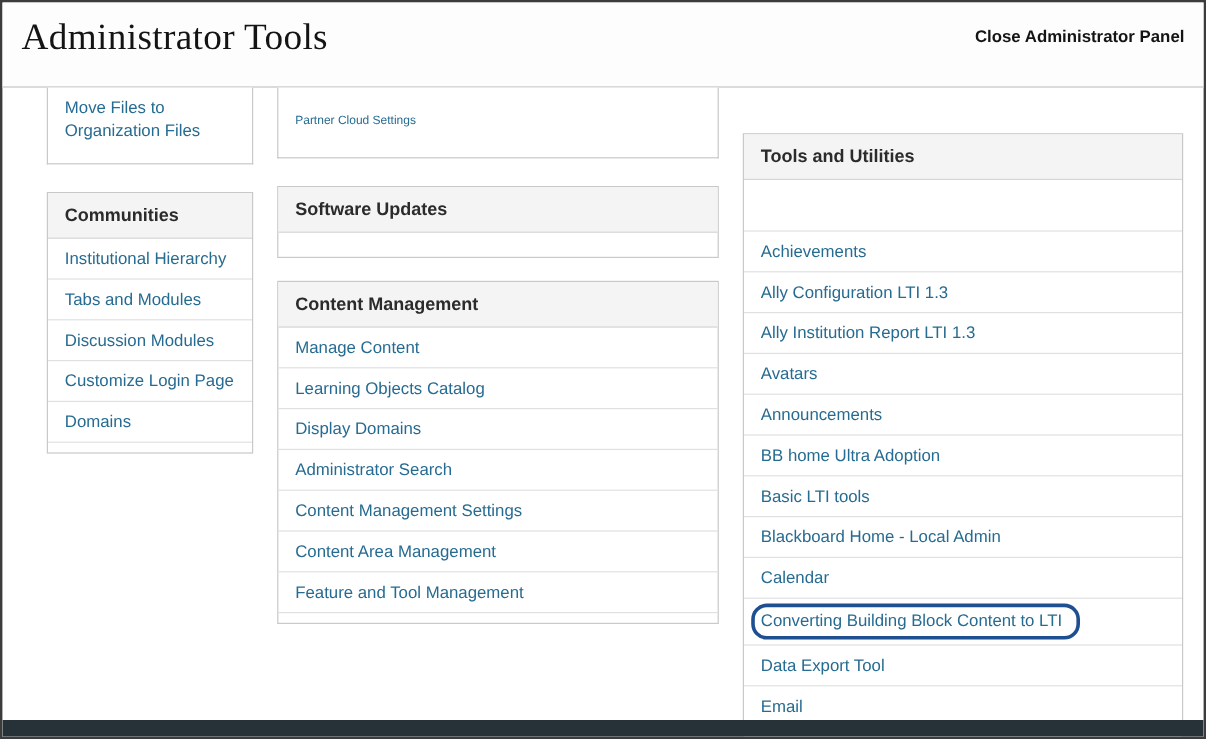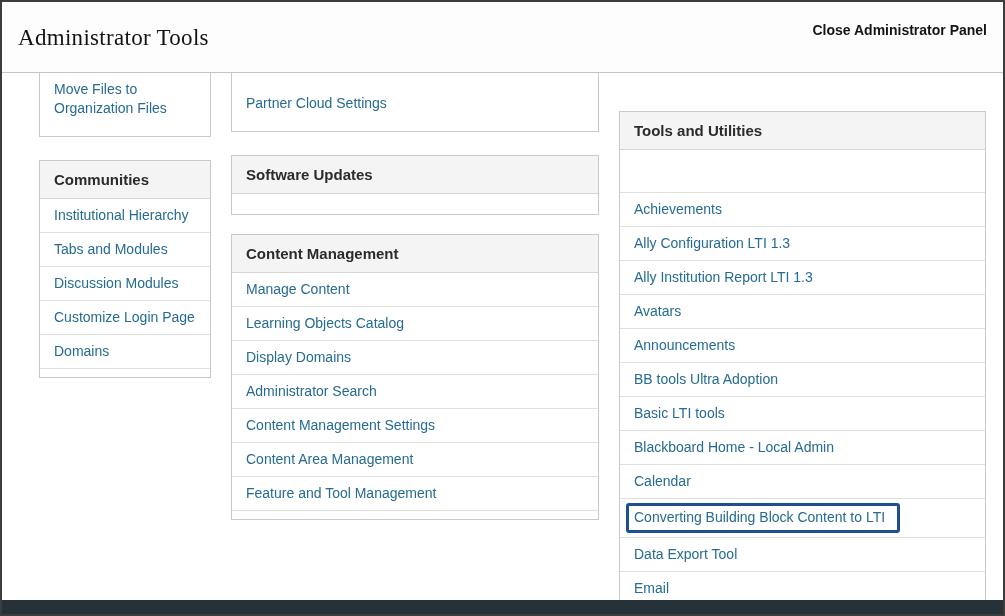--- a/index.html
+++ b/index.html
@@ -15,9 +15,9 @@
     background:#fdfdfd; border-bottom:1px solid #c4c4c4;
   }
   .page-title {
-    position:absolute; left:16px; top:23px;
+    position:absolute; left:16px; top:11px;
     font-family:"Liberation Serif", "DejaVu Serif", serif;
-    font-size:23px; color:#141414; letter-spacing:0.3px;
+    font-size:31px; color:#141414; letter-spacing:0.3px;
   }
   .close-admin {
     position:absolute; right:16px; top:20px;

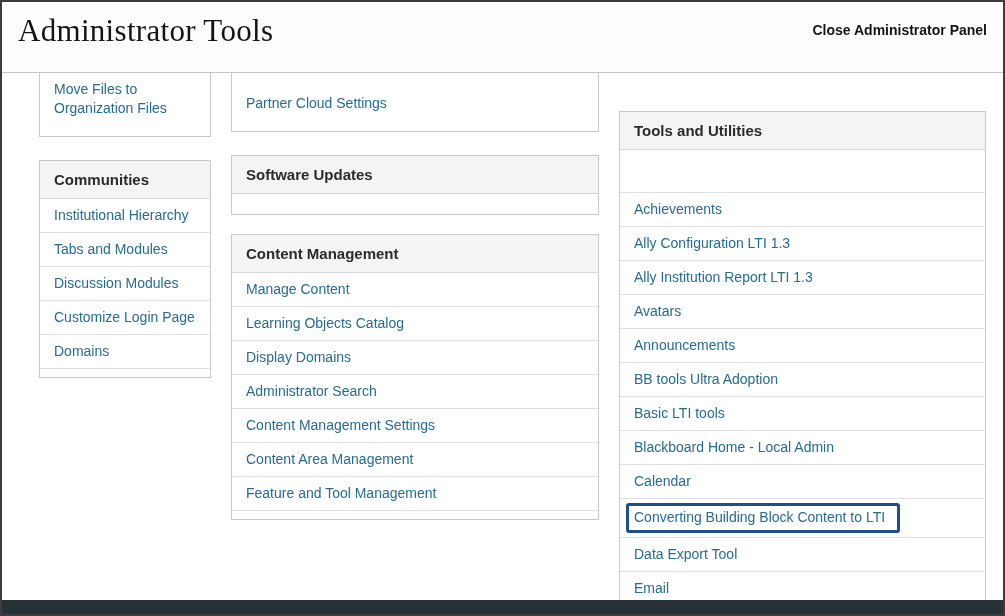--- a/index.html
+++ b/index.html
@@ -55,7 +55,7 @@
   .panel.move-files { height:64px; overflow:hidden; }
   .move-files-body { padding:7px 14px 0; font-size:14px; color:#266b91; line-height:19px; cursor:pointer; }
   .panel.partner { height:59px; overflow:hidden; }
-  .partner-body { padding:22px 14px 0; font-size:14px; color:#266b91; cursor:pointer; }
+  .partner-body { padding:22px 14px 0; font-size:10px; color:#266b91; cursor:pointer; }
 
   
   .panel.software { margin-bottom:19px; }

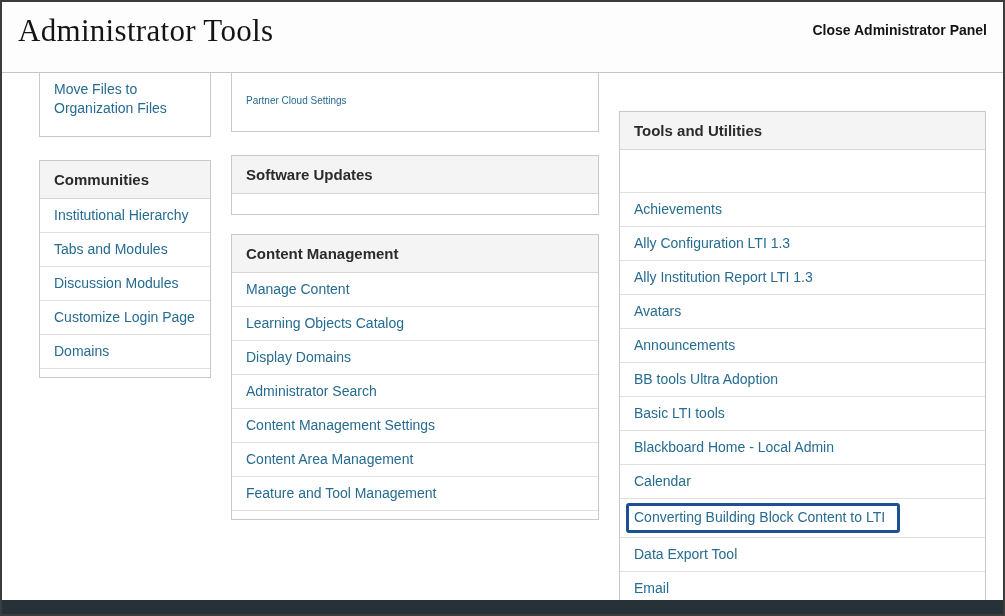--- a/index.html
+++ b/index.html
@@ -147,7 +147,7 @@
           <div class="row">Ally Institution Report LTI 1.3</div>
           <div class="row">Avatars</div>
           <div class="row">Announcements</div>
-          <div class="row">BB tools Ultra Adoption</div>
+          <div class="row">BB home Ultra Adoption</div>
           <div class="row">Basic LTI tools</div>
           <div class="row">Blackboard Home - Local Admin</div>
           <div class="row">Calendar</div>

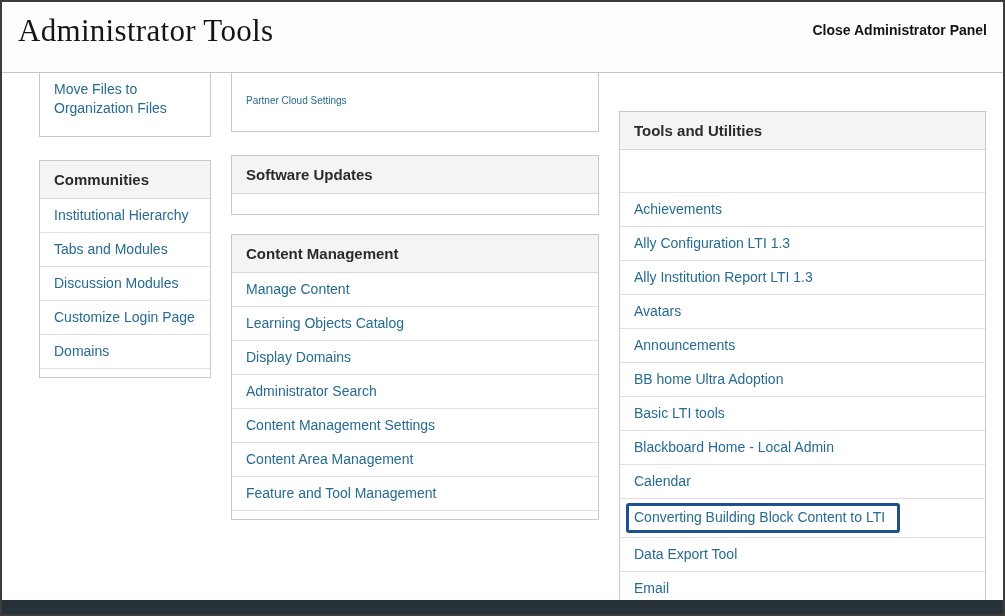--- a/index.html
+++ b/index.html
@@ -69,7 +69,7 @@
   .row.hl-row { padding:4px 14px; }
   .highlight-box {
     display:inline-block;
-    border:3px solid #1d4f91; border-radius:3px;
+    border:3px solid #1d4f91; border-radius:13px;
     padding:3px 12px 4px 5px; margin-left:-8px;
   }
 

